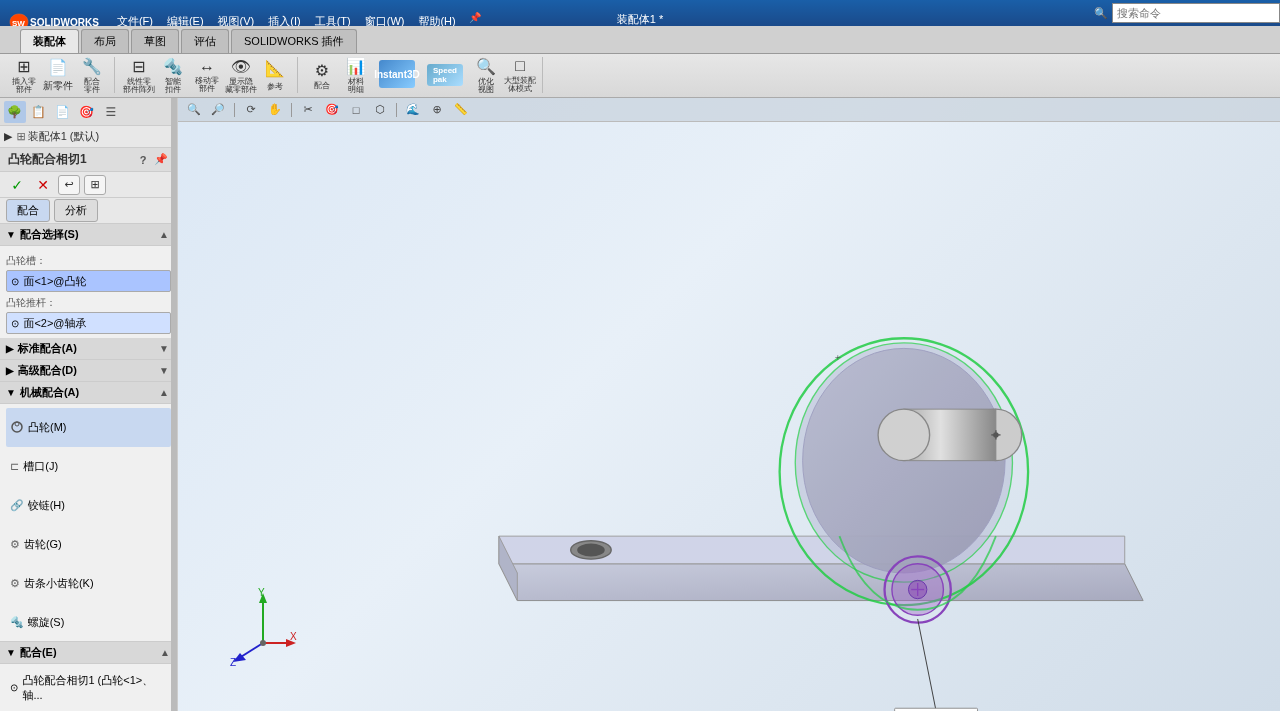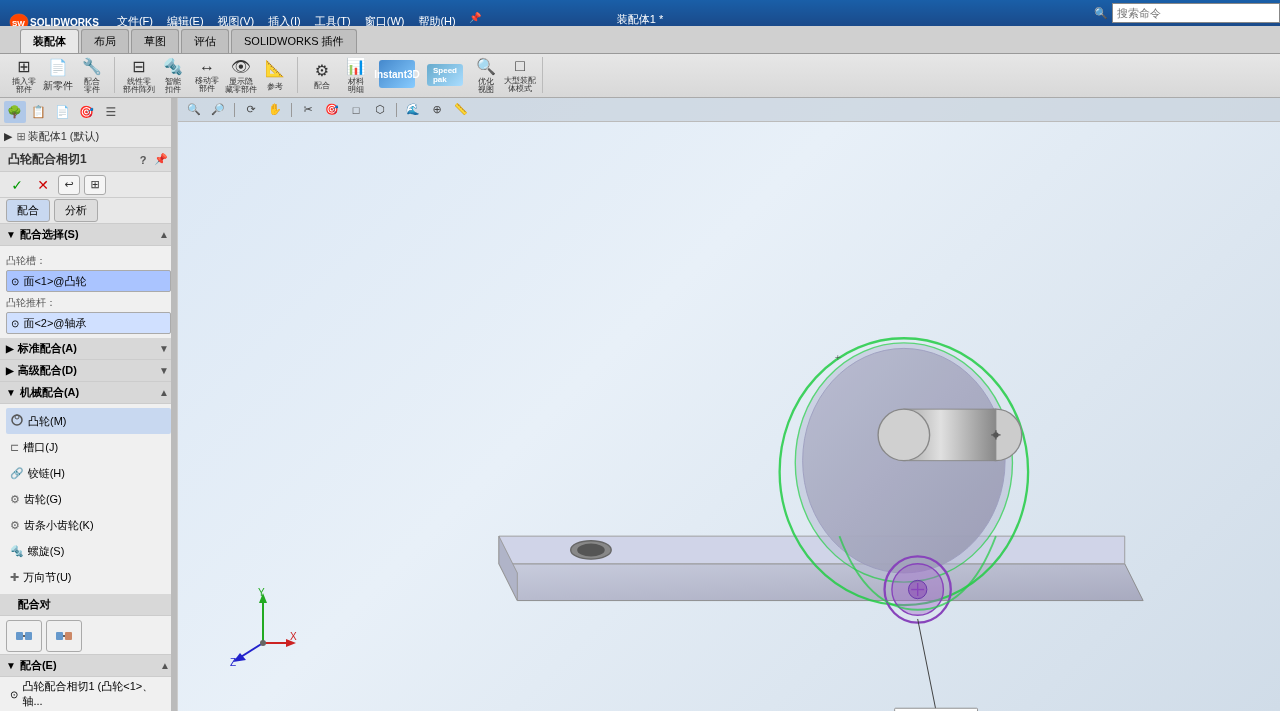--- a/index.html
+++ b/index.html
@@ -272,7 +272,7 @@
     }
 
     .mate-list-item {
-      height: 26px;
+      height: 39px;
       display: flex;
       align-items: center;
       padding: 0 4px;

